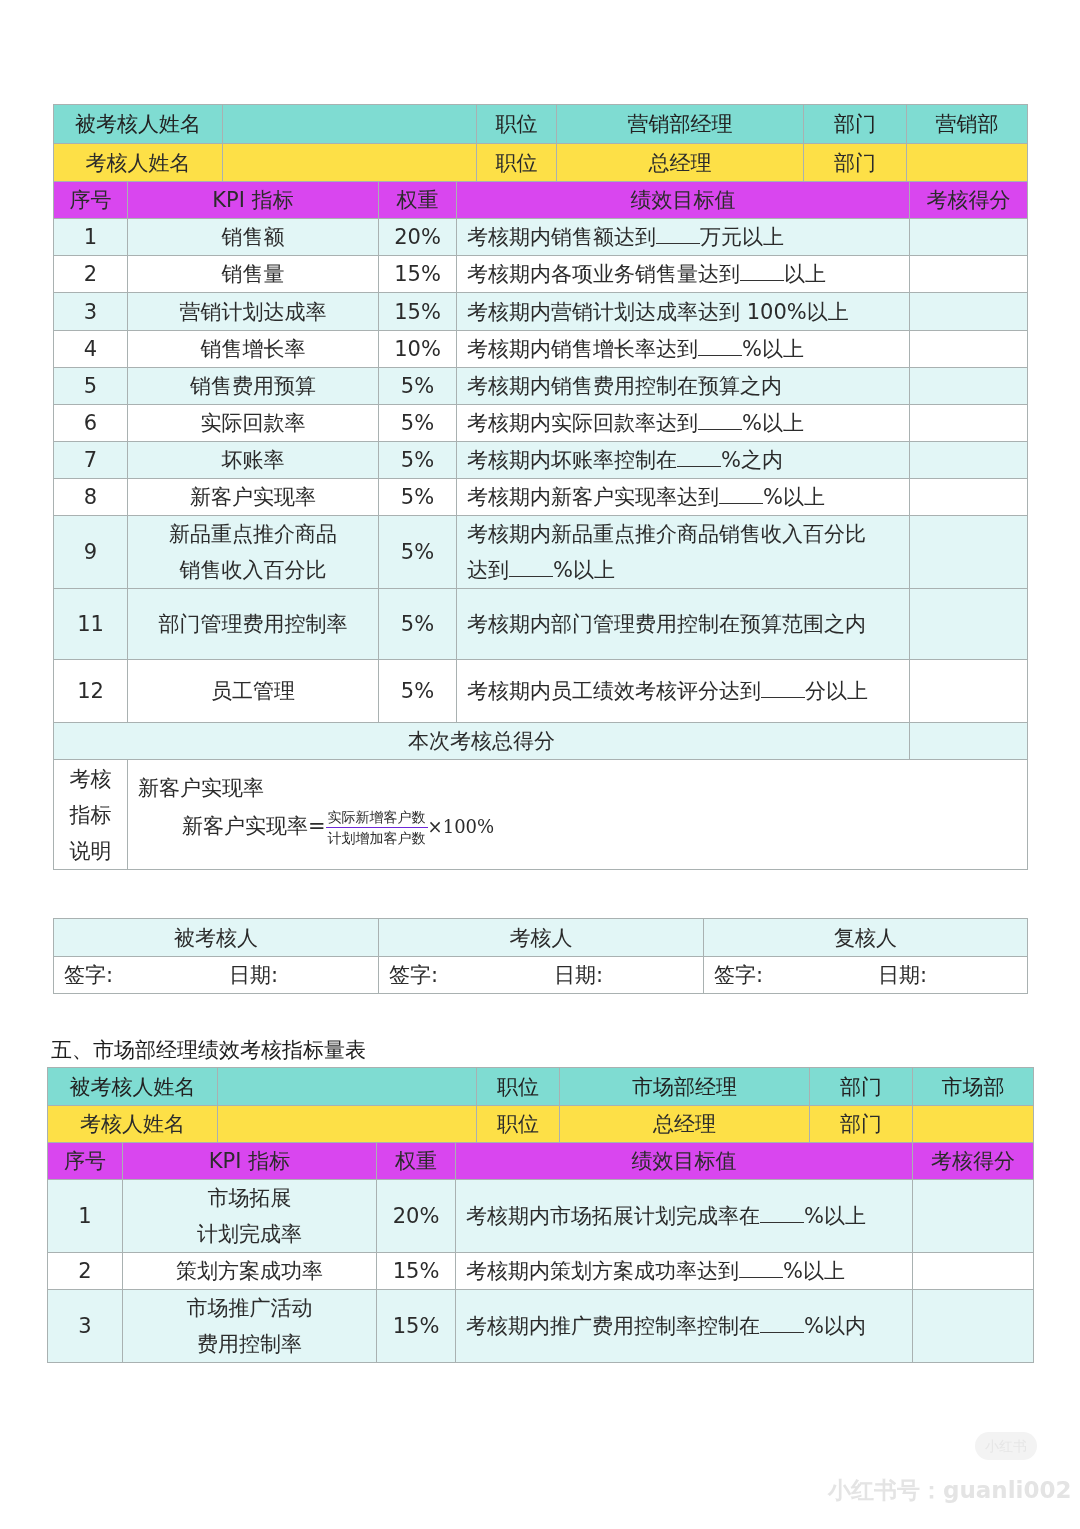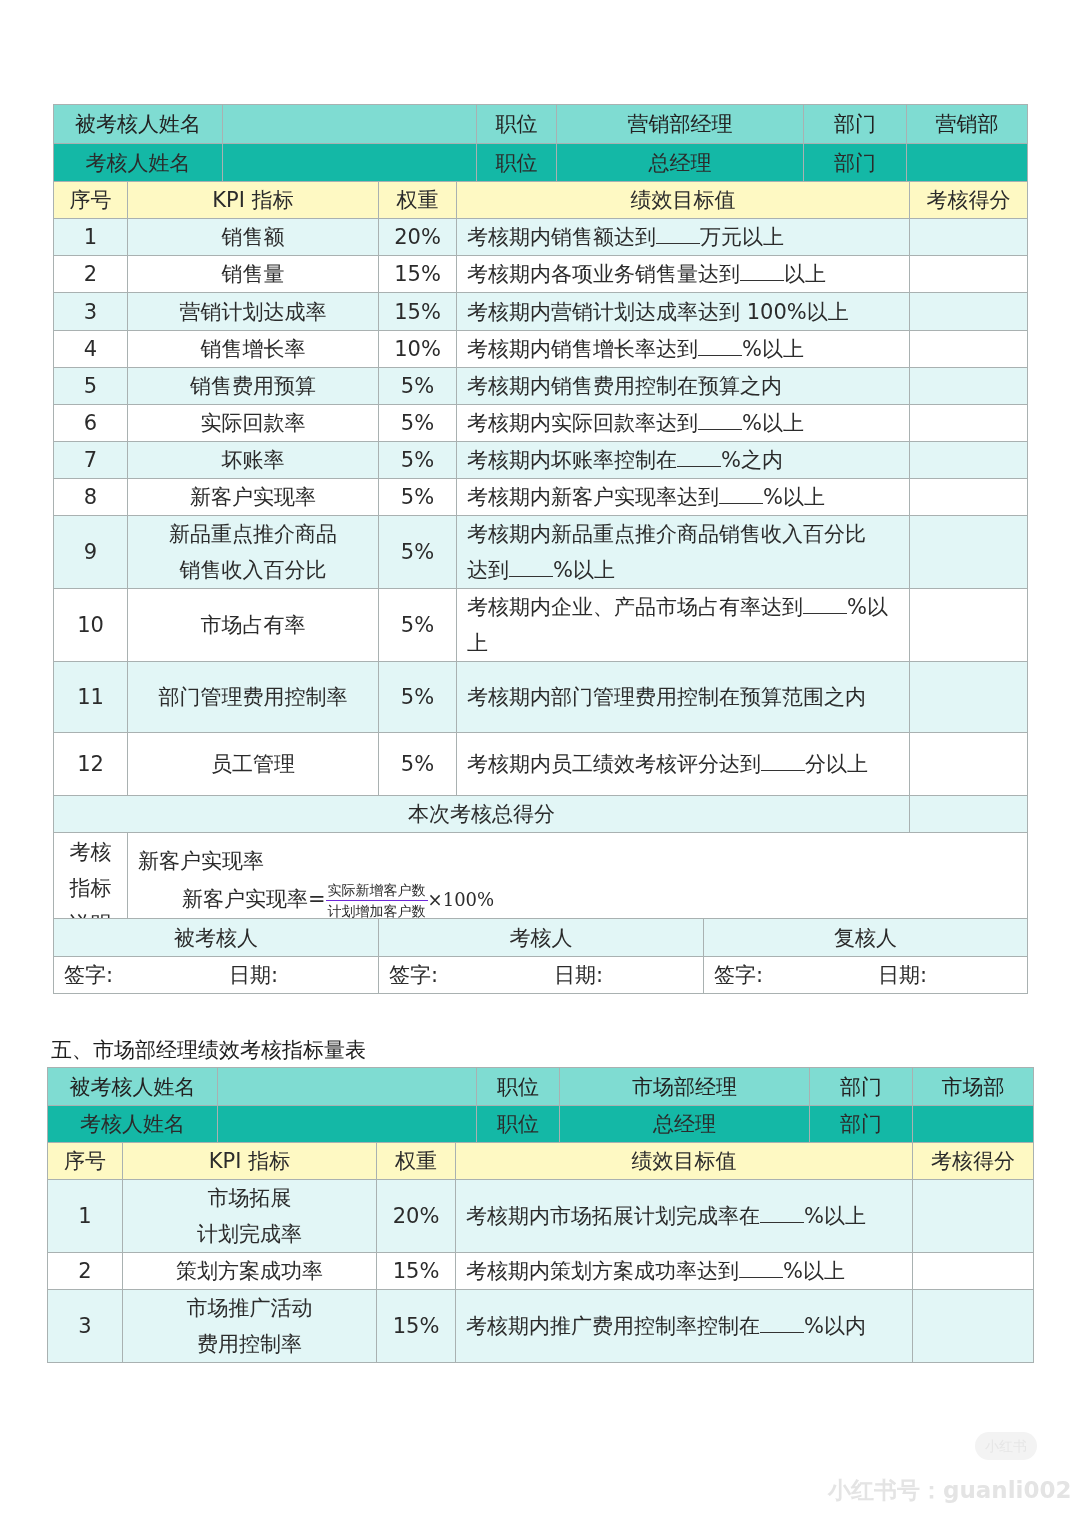--- a/index.html
+++ b/index.html
@@ -11,7 +11,7 @@
   td.wrap { white-space:normal; line-height:36px; }
   td.left { text-align:left; padding-left:10px; }
   tr.h1 td { background:#7fdcd2; color:#222; }
-  tr.h2 td { background:#14b8a6;margin-top:28px; }
+  tr.h2 td { background:#fde047;margin-top:28px; }
   tr.hd td { background:#fef9c3; }
   tr.alt td { background:#e2f6f6; }
   tr.plain td { background:#ffffff; }

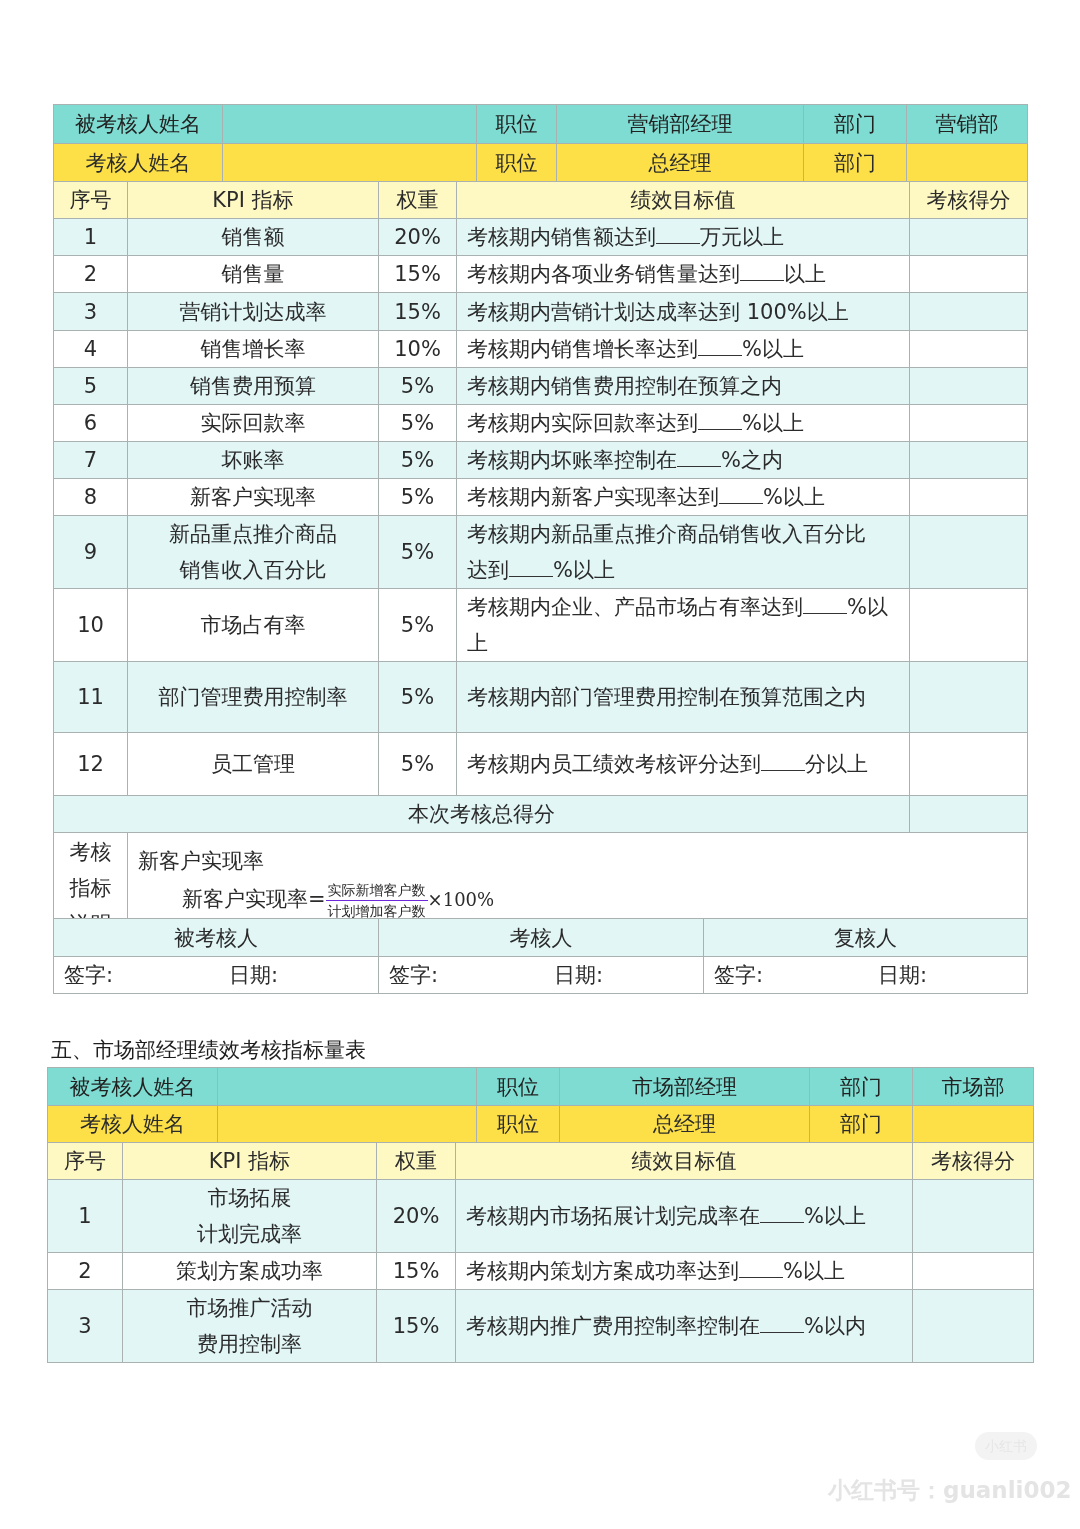--- a/index.html
+++ b/index.html
@@ -12,7 +12,7 @@
   td.left { text-align:left; padding-left:10px; }
   tr.h1 td { background:#7fdcd2; color:#222; }
   tr.h2 td { background:#fde047;margin-top:28px; }
-  tr.hd td { background:#fef9c3; }
+  tr.hd td { background:#d946ef; }
   tr.alt td { background:#e2f6f6; }
   tr.plain td { background:#ffffff; }
   .blank { display:inline-block; width:44px; border-bottom:1.5px solid #333; height:22px; vertical-align:baseline; }

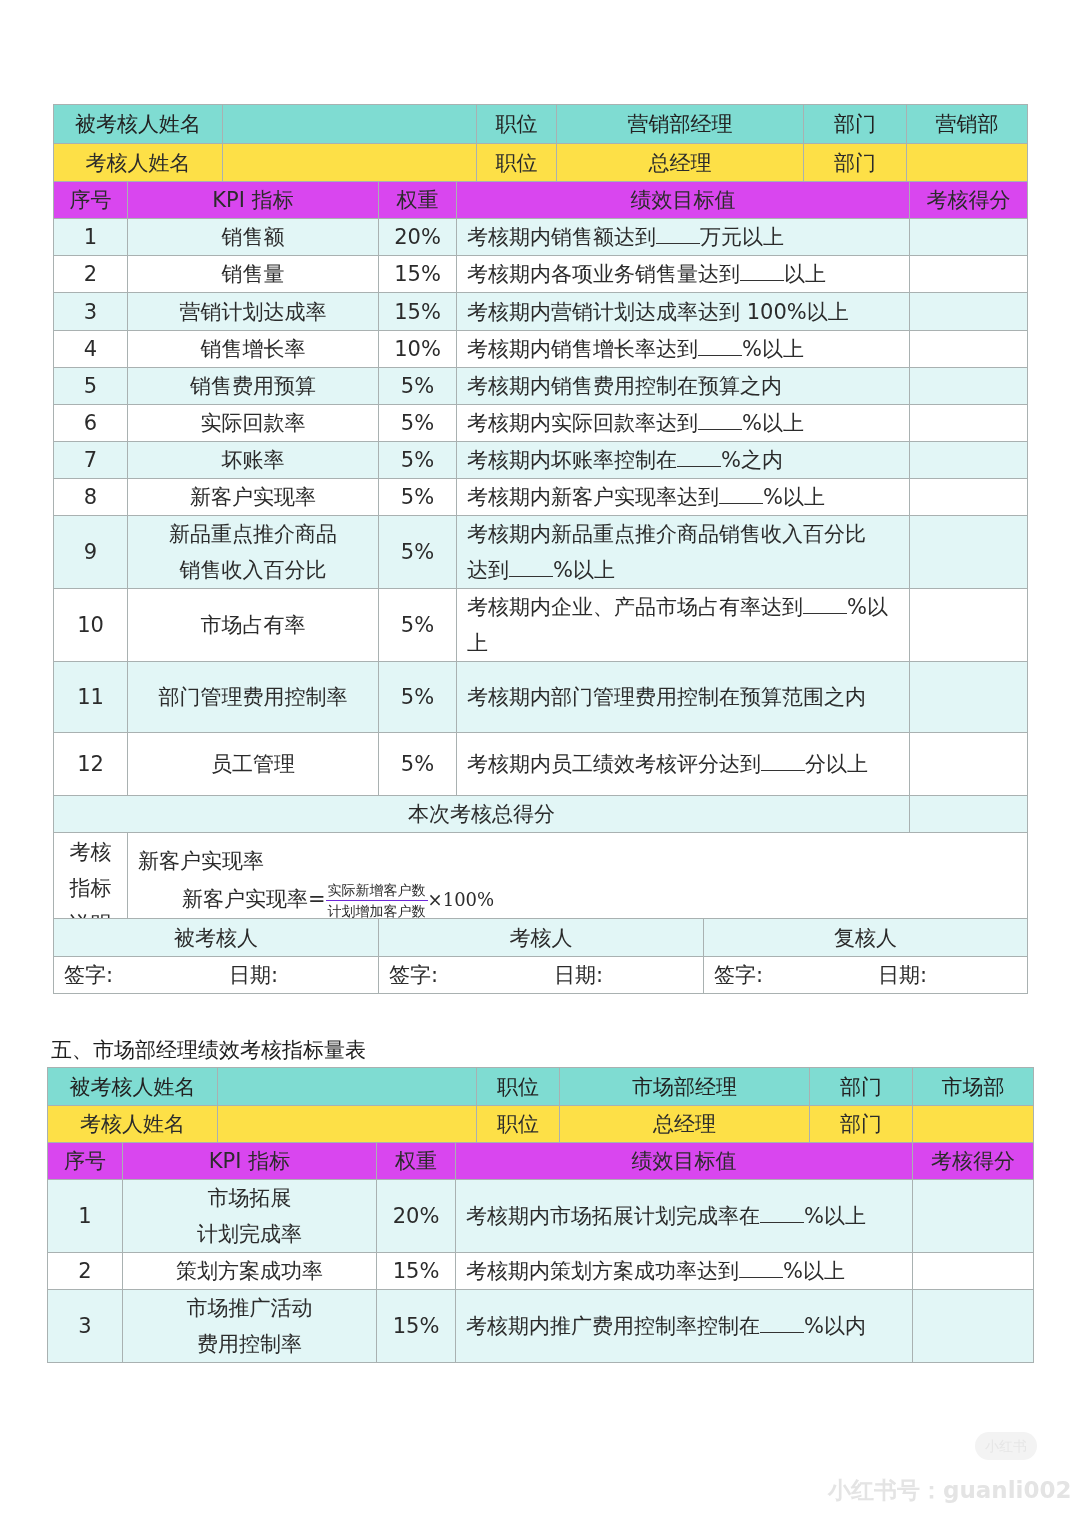--- a/index.html
+++ b/index.html
@@ -158,16 +158,6 @@
     <td></td>
   </tr>
 
-  <tr class="plain" style="height:73px">
-    <td>10</td>
-    <td>市场占有率</td>
-    <td>5%</td>
-    <td class="left wrap">
-          <div><span>考核期内企业、产品市场占有率达到</span><span class="blank"></span><span>%以</span></div>
-          <div>上</div>
-        </td>
-    <td></td>
-  </tr>
 
   <tr class="alt" style="height:71px">
     <td>11</td>

